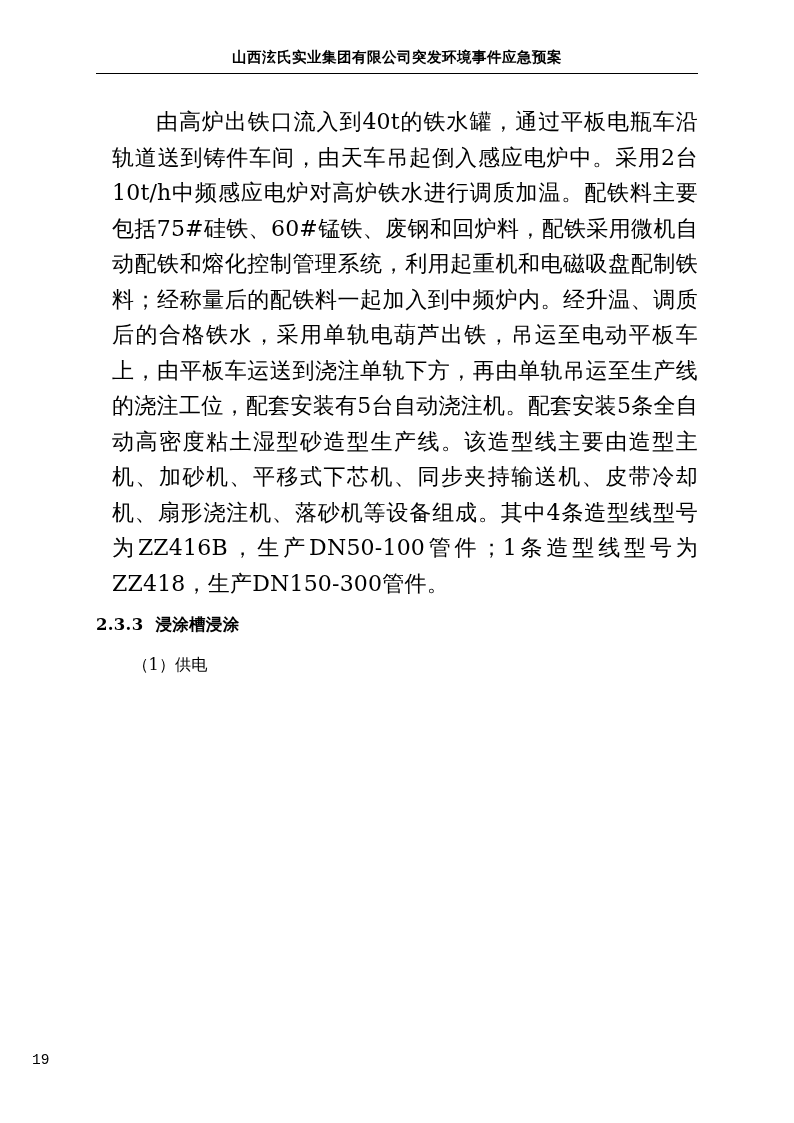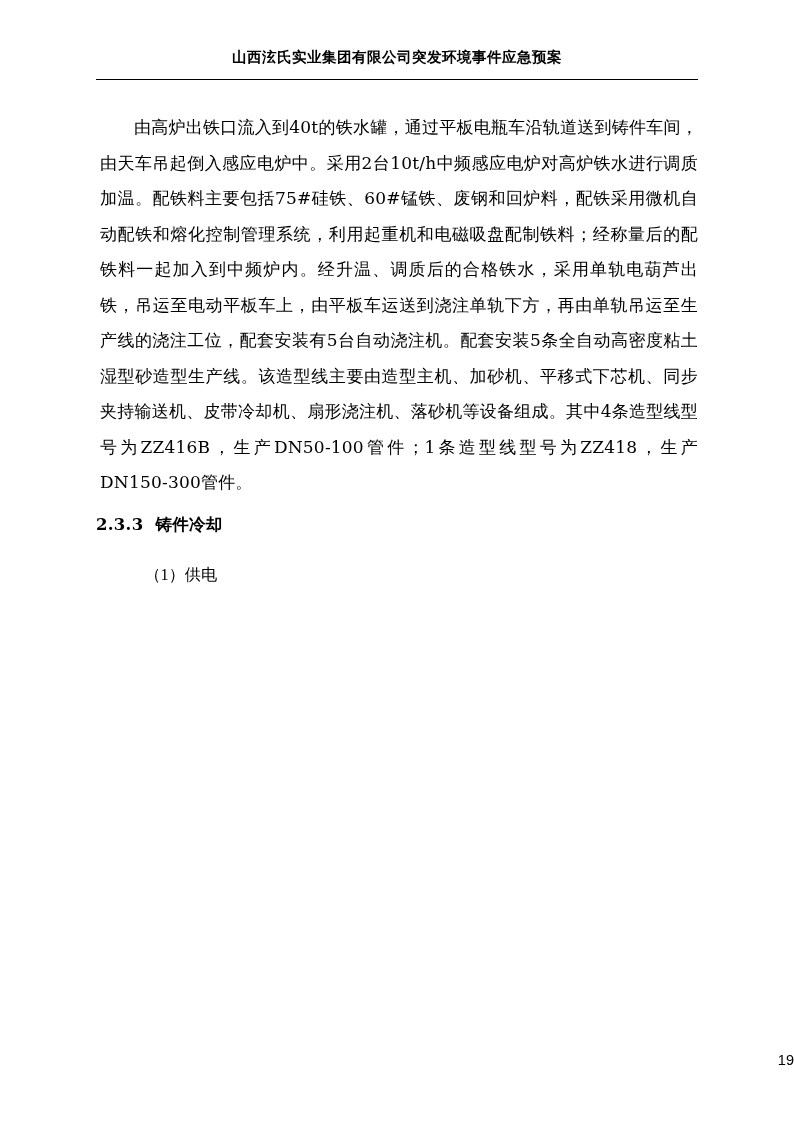--- a/index.html
+++ b/index.html
@@ -30,7 +30,7 @@
     font-weight: bold;
     font-size: 14.5px;
     letter-spacing: 0.5px;
-    padding-bottom: 12px;
+    padding-bottom: 6px;
     border-bottom: 1.2px solid #000;
     margin-bottom: 30px;
   }

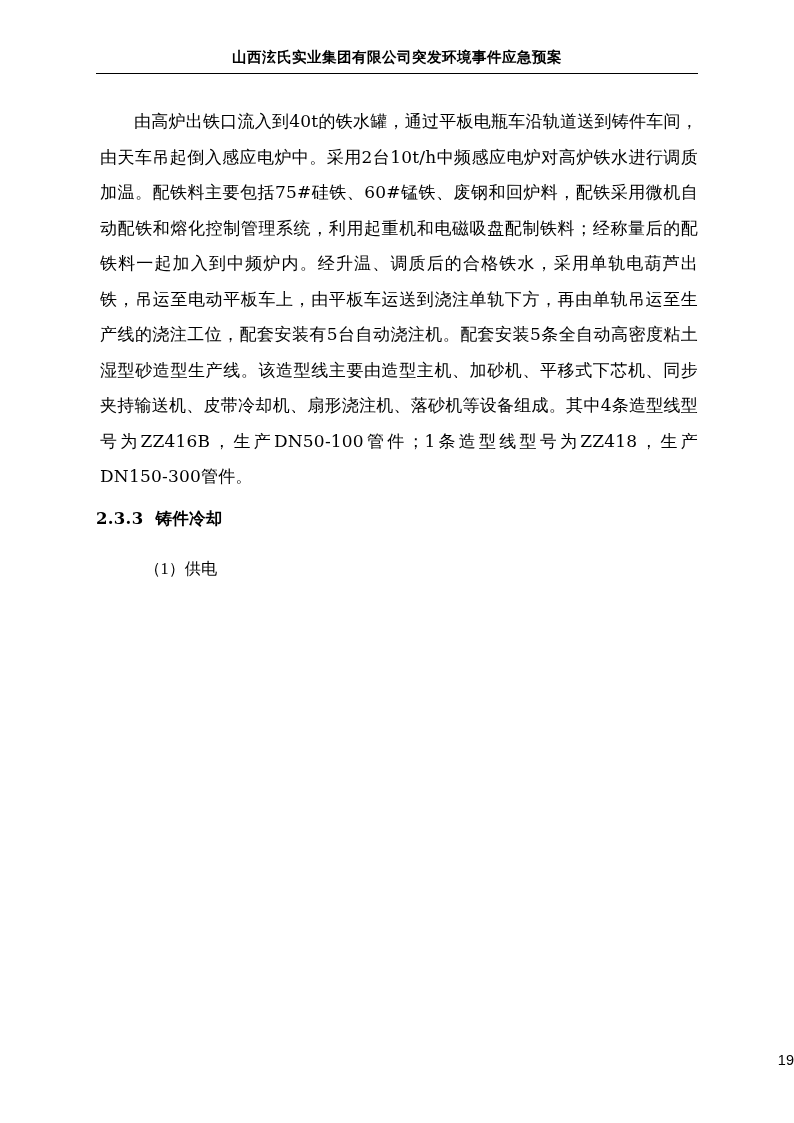--- a/index.html
+++ b/index.html
@@ -35,12 +35,12 @@
     margin-bottom: 30px;
   }
   .para {
-    font-size: 17px;
+    font-size: 22px;
     line-height: 35.5px;
     text-align: justify;
     text-justify: inter-ideograph;
     text-indent: 2em;
-    margin: 0 0 0 4px;
+    margin: 0 0 0 16px;
     letter-spacing: 0.2px;
   }
   .para + .para {

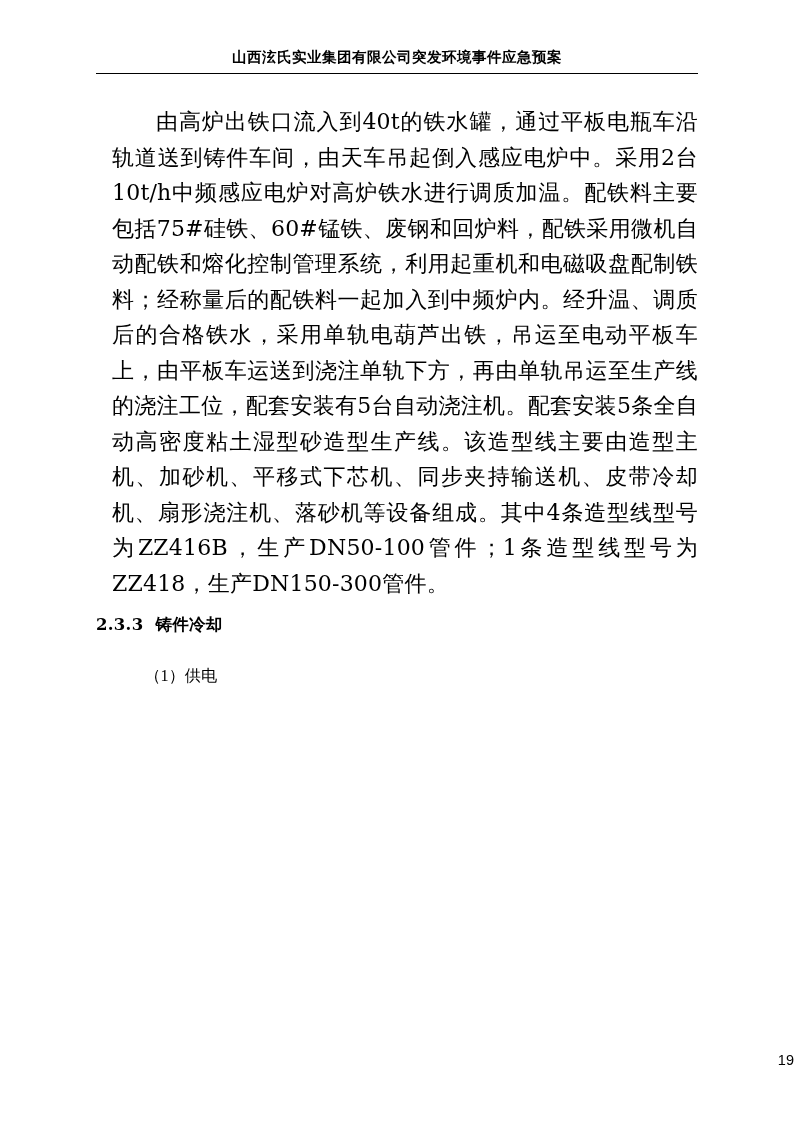--- a/index.html
+++ b/index.html
@@ -86,7 +86,7 @@
 
 
     <div class="heading">
-      <span class="num">2.3.3</span><span>铸件冷却</span>
+      <span class="num">2.3.3</span><span>浸涂槽浸涂</span>
     </div>
 
     <p class="sub">（1）供电</p>

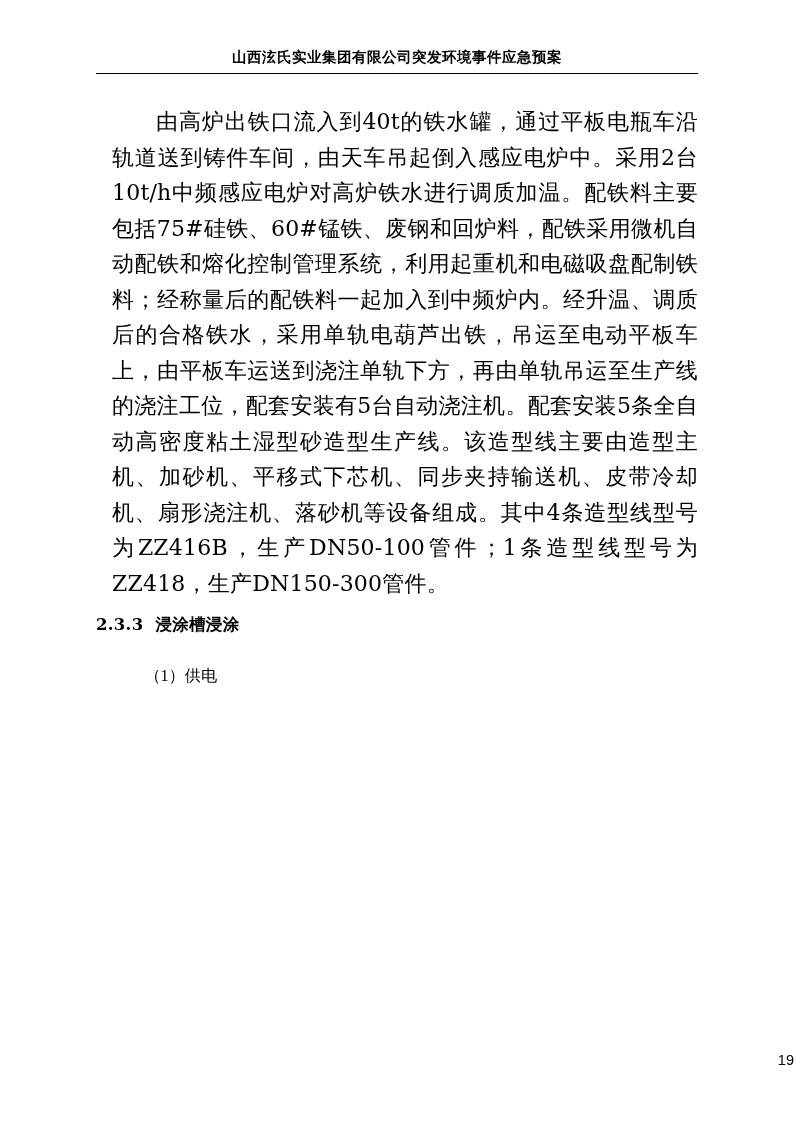--- a/index.html
+++ b/index.html
@@ -61,8 +61,7 @@
     font-size: 16.2px;
     line-height: 35.5px;
     text-indent: 2em;
-    margin: 16px;
-    font-family: Liberation Serif, serif;
+    margin: 4px;
   }
   .footer {
     position: absolute;

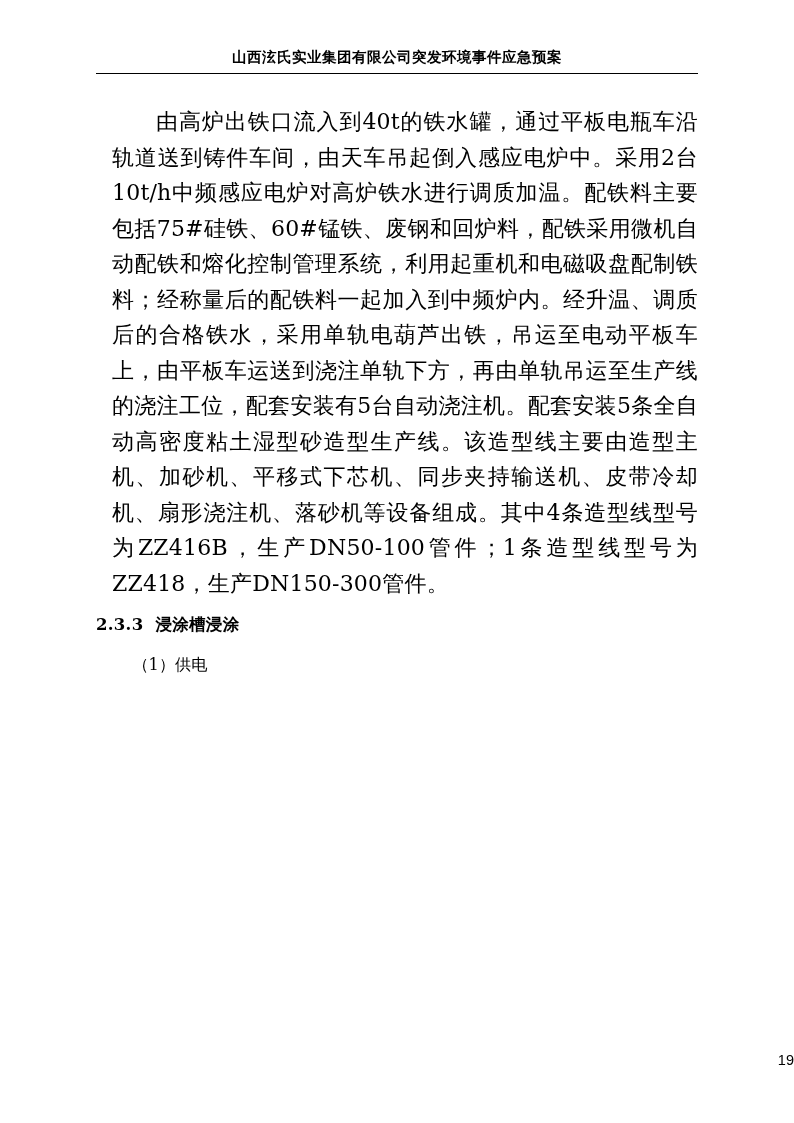--- a/index.html
+++ b/index.html
@@ -68,9 +68,10 @@
     left: 0;
     right: 0;
     bottom: 55px;
-    text-align: right;
+    text-align: left;
     font-size: 14.5px;
-    font-family: Liberation Sans, sans-serif;
+    font-family: Liberation Mono, monospace;
+    padding-left: 32px;
   }
 </style>
 </head>

